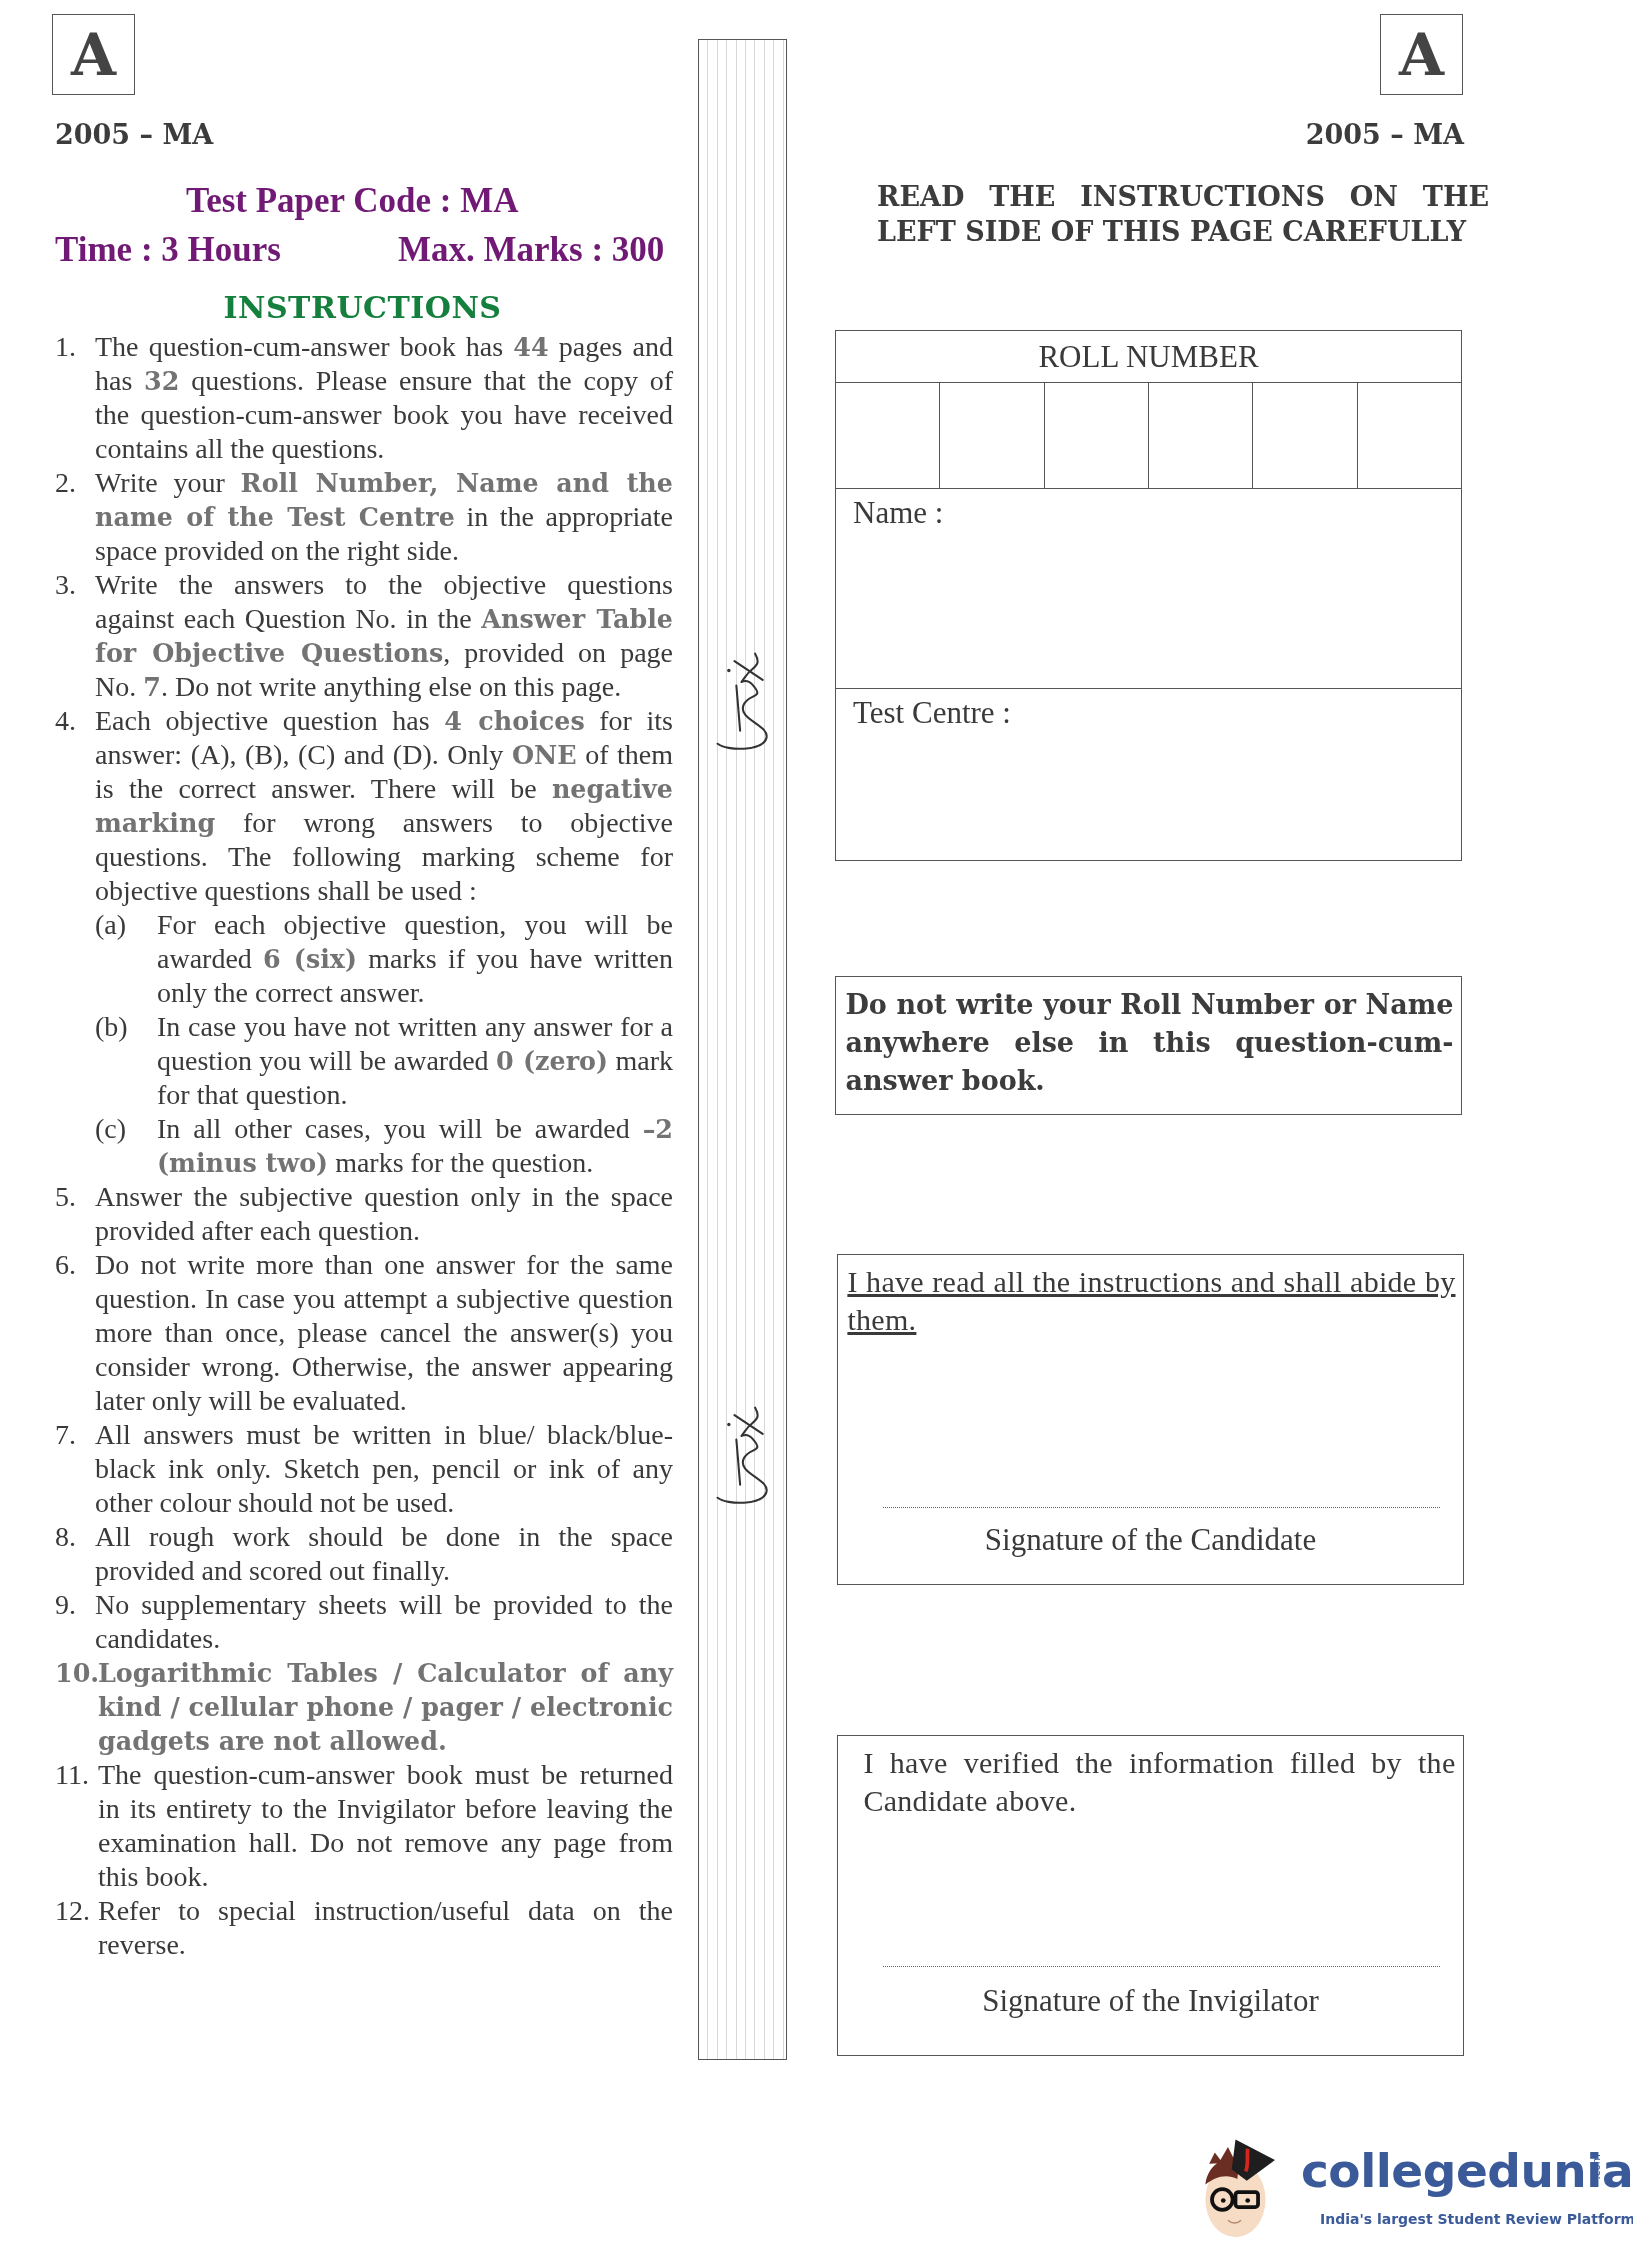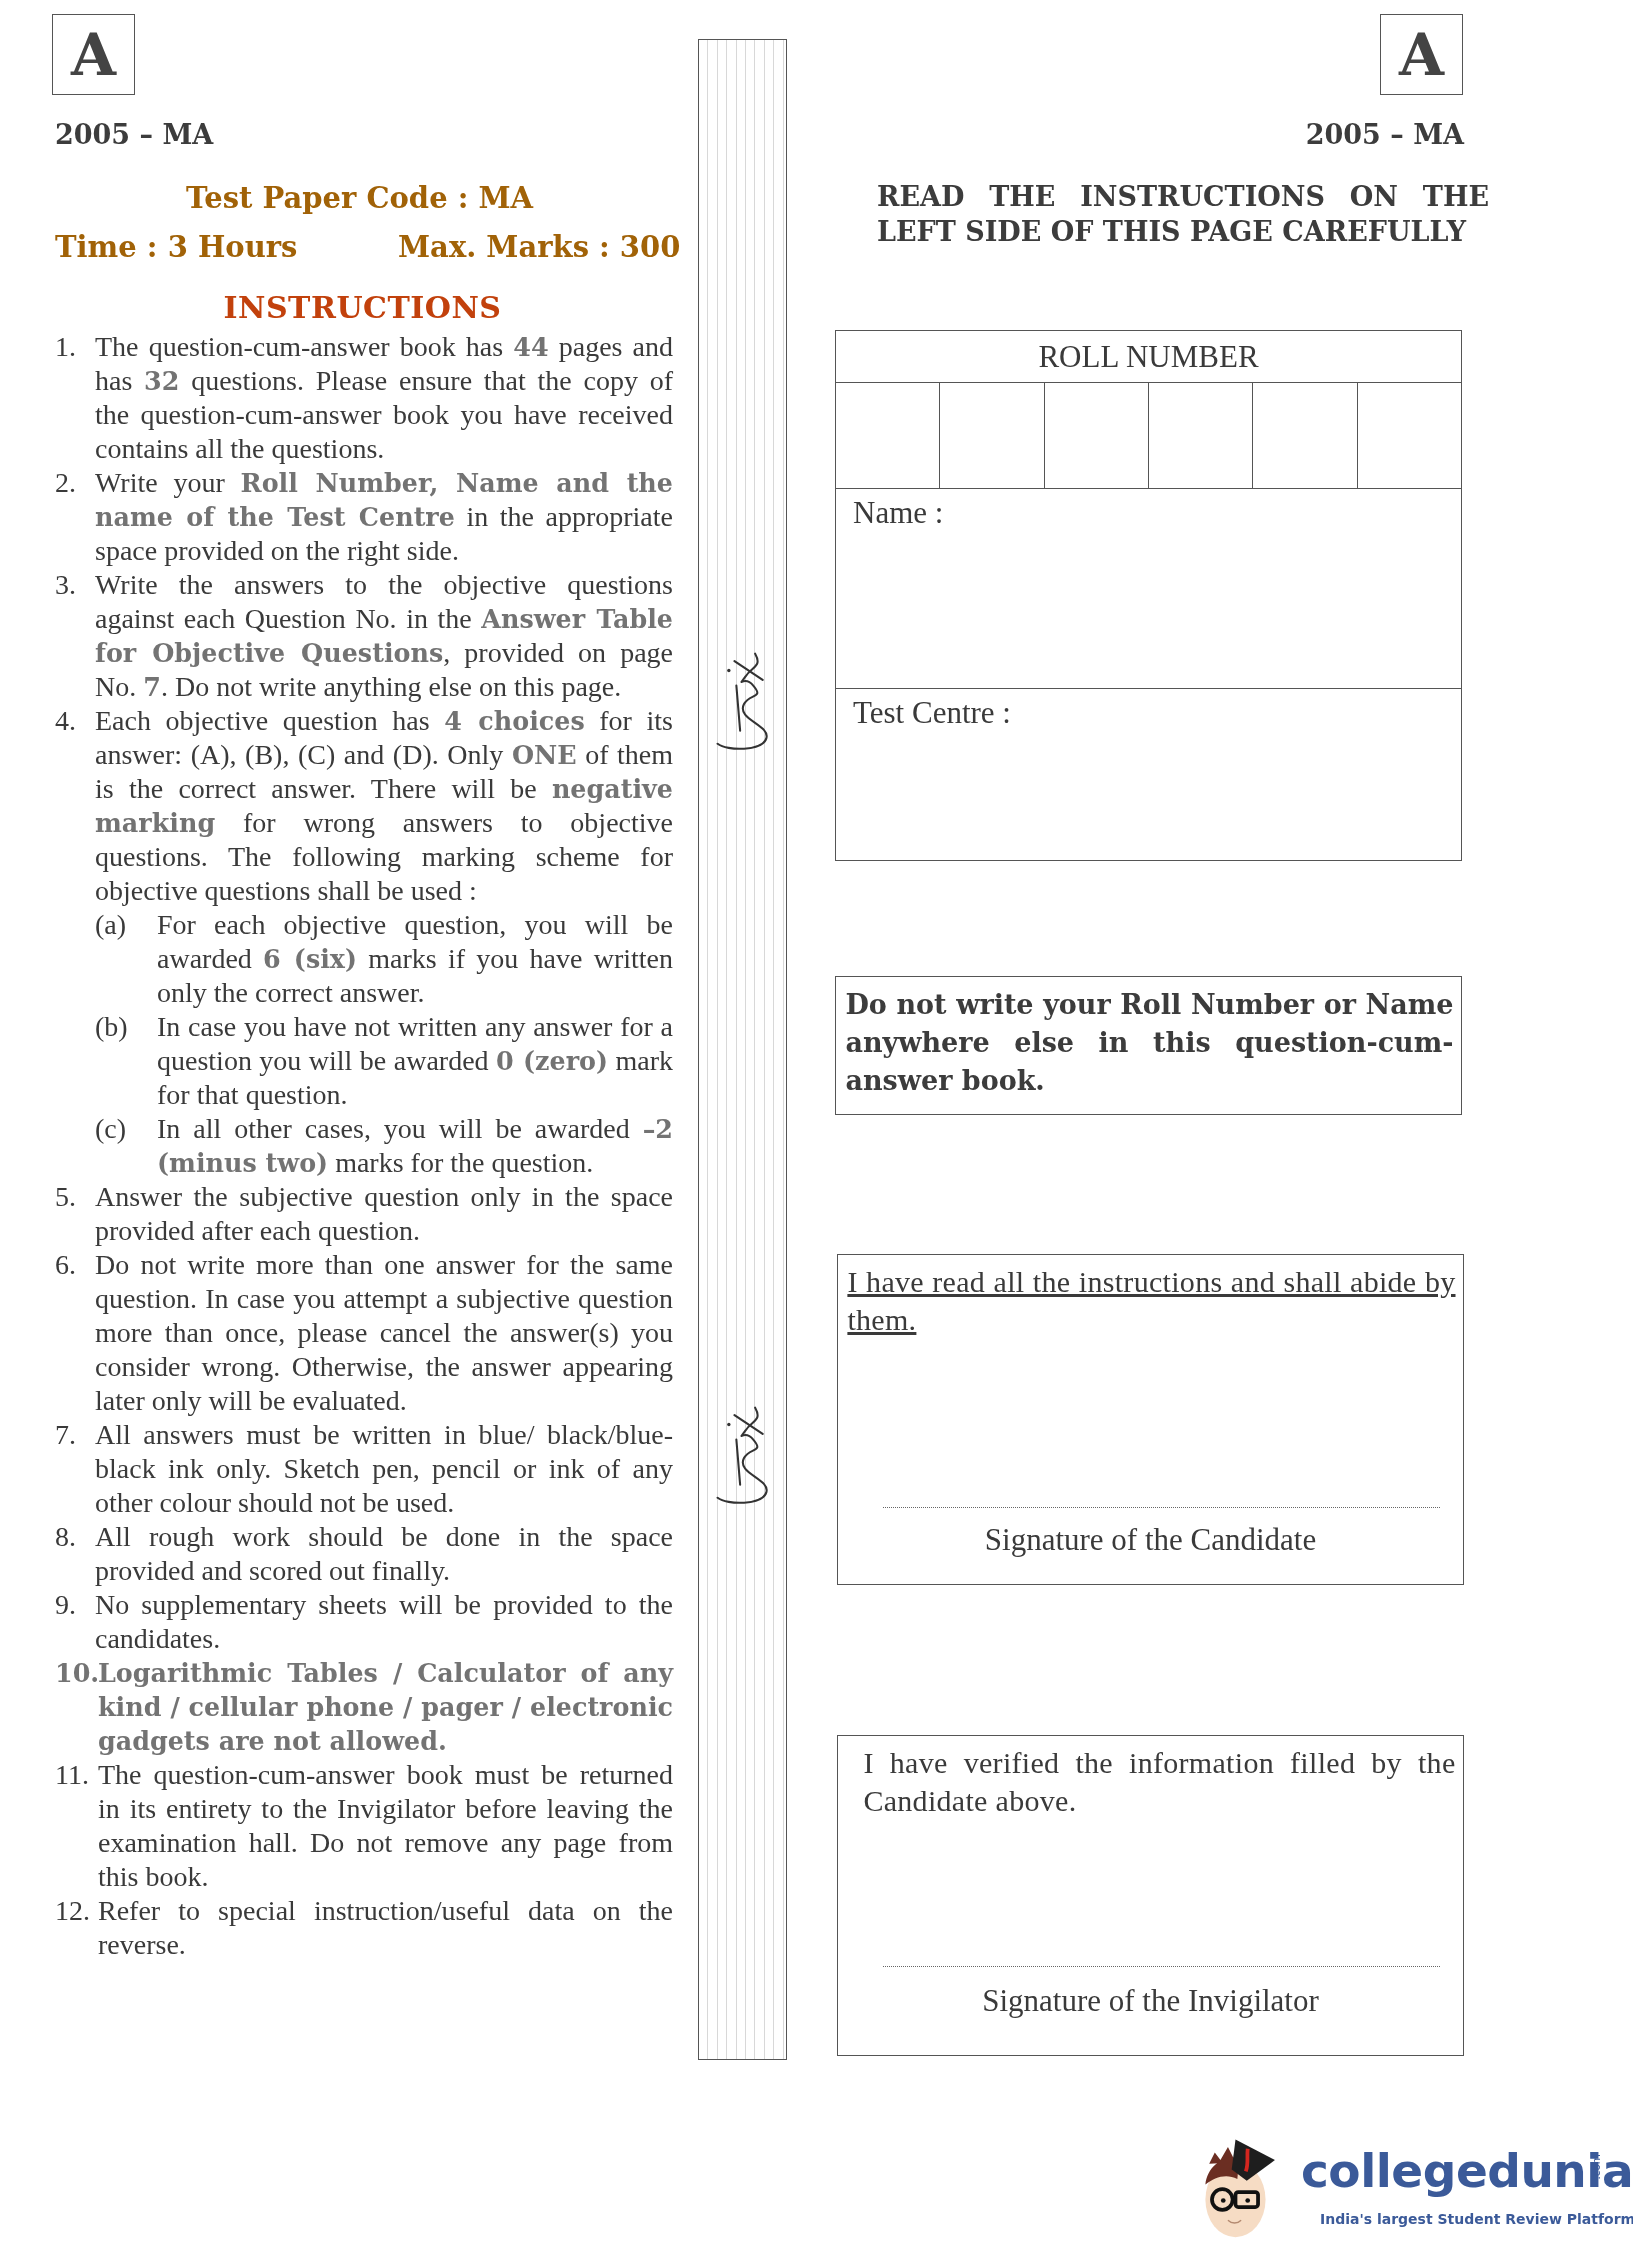--- a/index.html
+++ b/index.html
@@ -9,7 +9,7 @@
     .set-box { border: 1.9px solid #555; box-sizing: border-box; display: flex;
                align-items: center; justify-content: center; font-size: 58px; font-weight: bold; color: #444; }
     .code { font-size: 27px; font-weight: bold; color: #3c3c3c; white-space: nowrap; }
-    .hdr { font-size: 29px; font-weight: bold; color: #a16207; white-space: nowrap; }
+    .hdr { font-size: 35px; font-weight: bold; color: #701a75; white-space: nowrap; font-family: Liberation Serif, serif; }
     .instr-title { font-size: 30px; font-weight: bold; letter-spacing: 0.5px; color: #c2410c; text-align: center; }
     .instr { font-family: "Liberation Serif", "DejaVu Serif", serif; font-size: 28px; line-height: 34px; color: #3a3a3a; }
     .instr ol { list-style: none; margin: 0; padding: 0; }

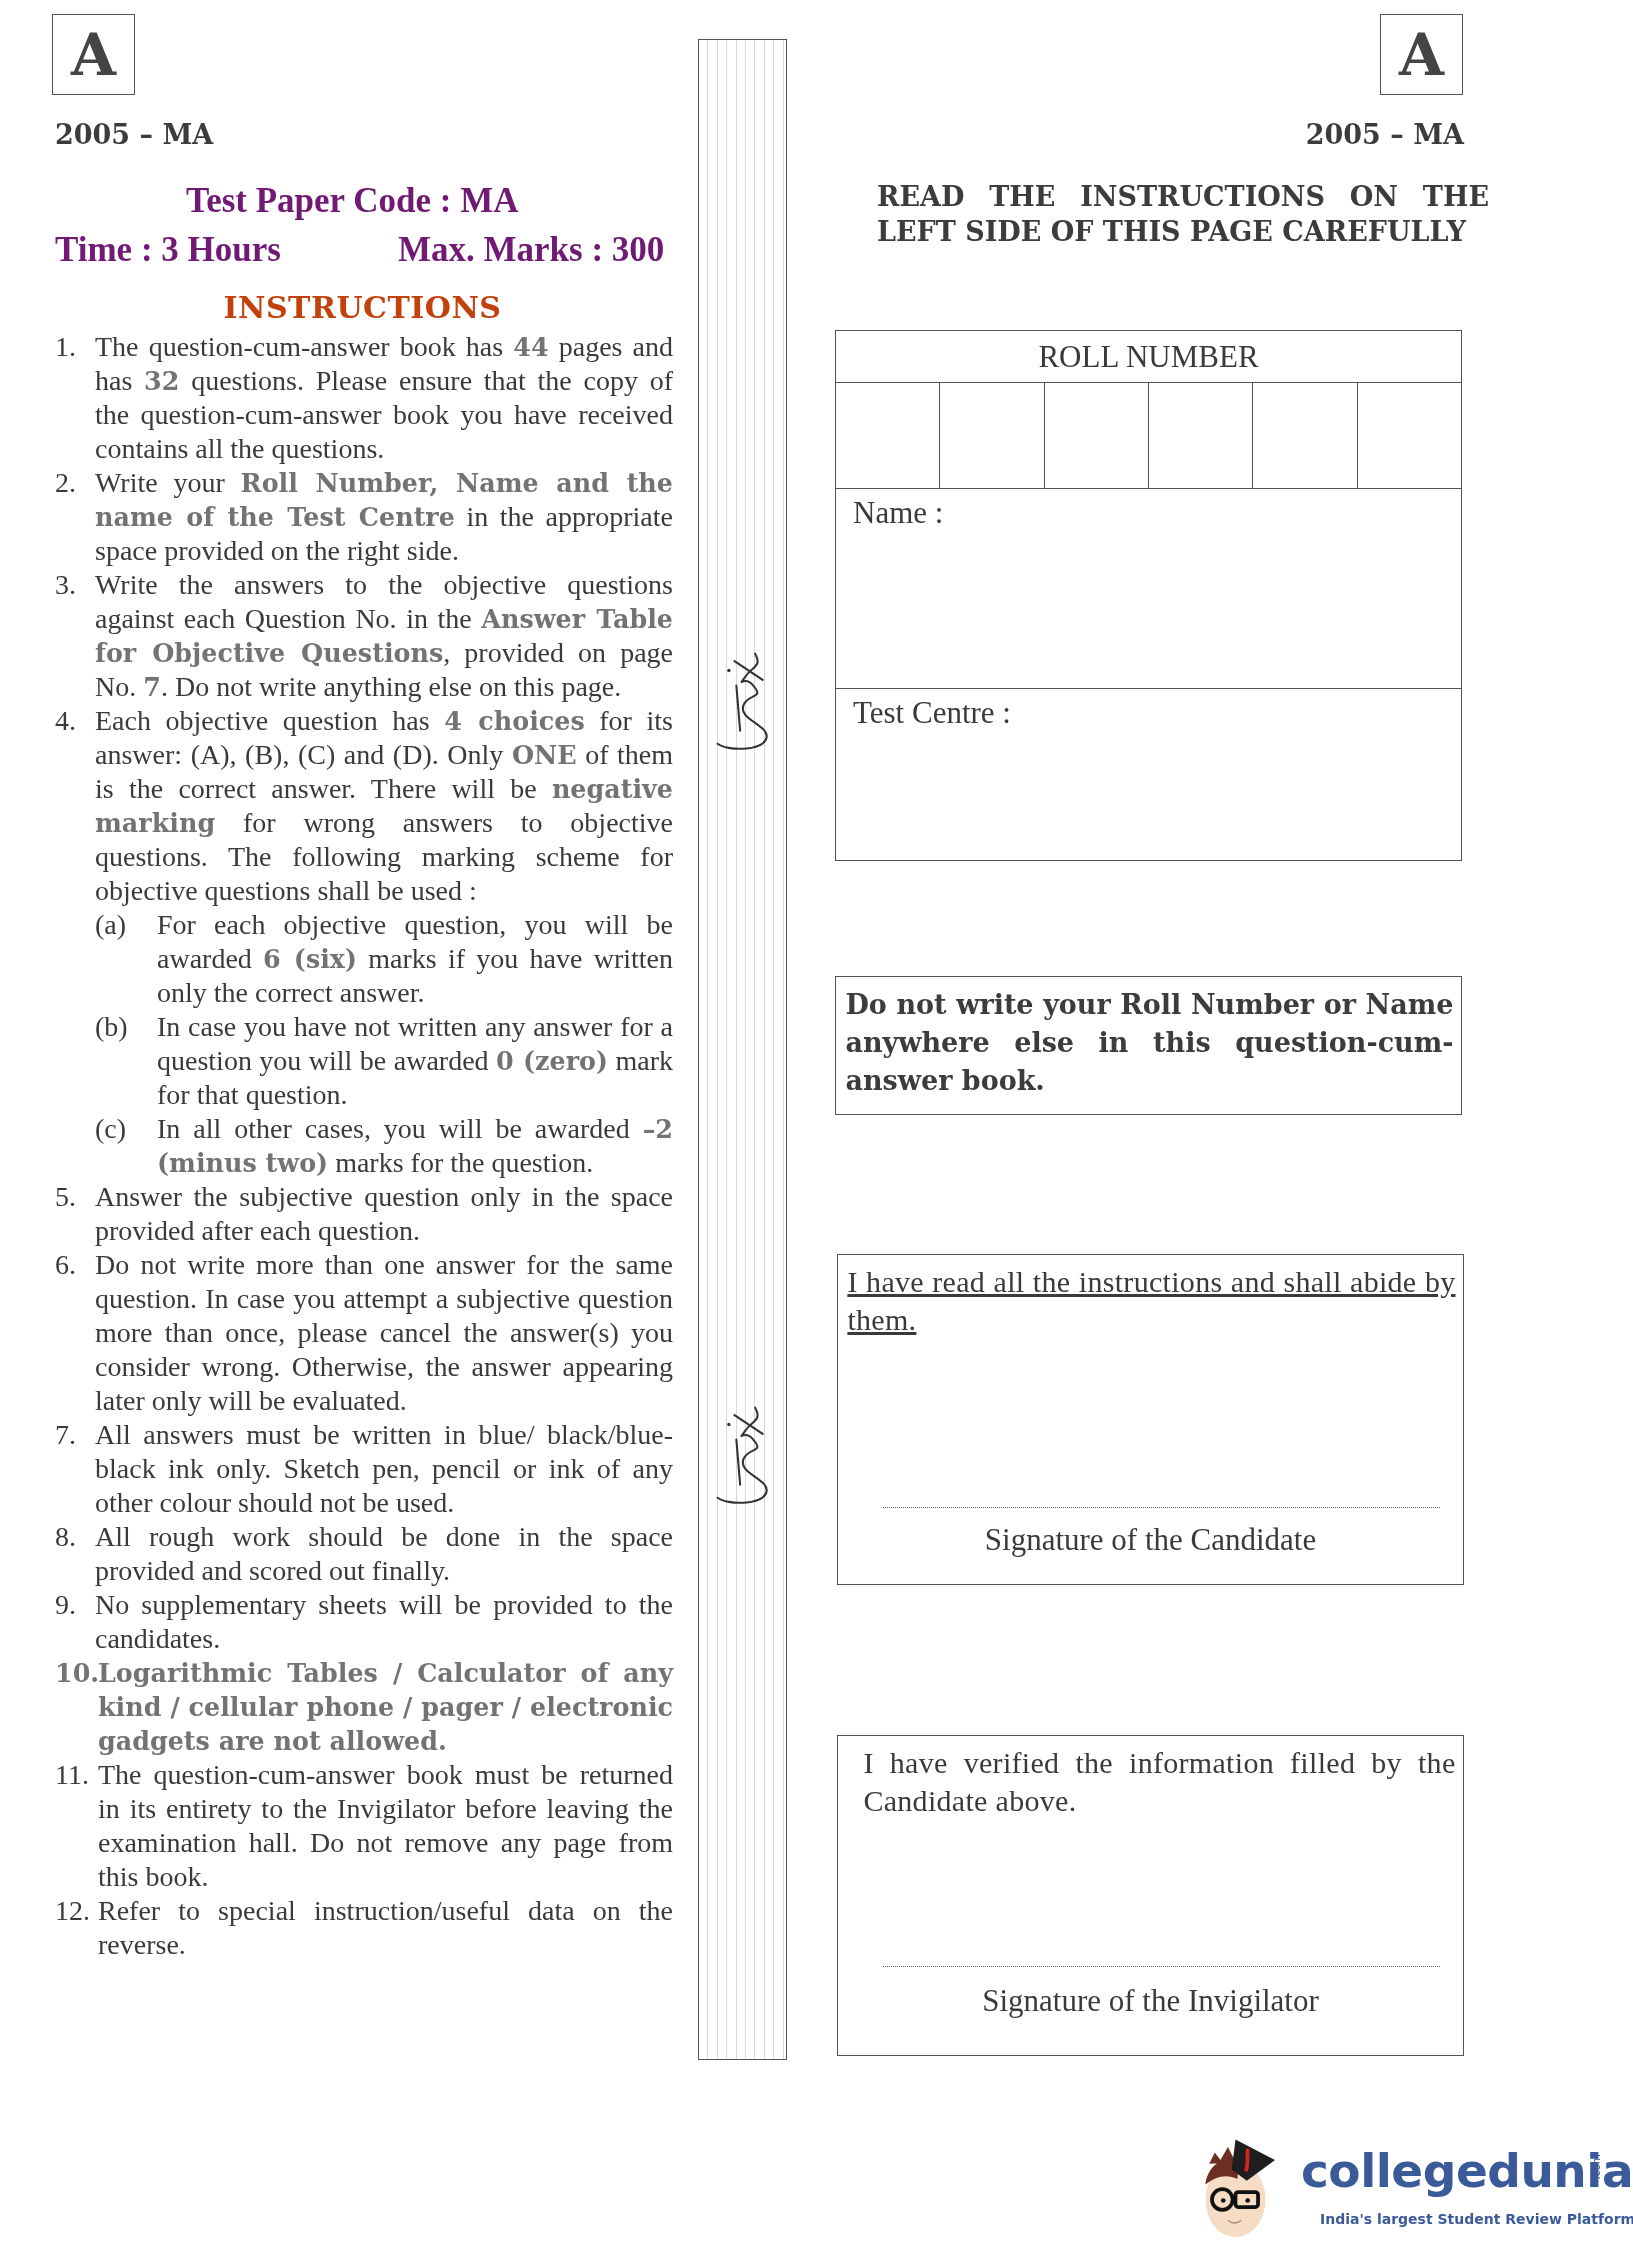--- a/index.html
+++ b/index.html
@@ -10,7 +10,7 @@
                align-items: center; justify-content: center; font-size: 58px; font-weight: bold; color: #444; }
     .code { font-size: 27px; font-weight: bold; color: #3c3c3c; white-space: nowrap; }
     .hdr { font-size: 35px; font-weight: bold; color: #701a75; white-space: nowrap; font-family: Liberation Serif, serif; }
-    .instr-title { font-size: 30px; font-weight: bold; letter-spacing: 0.5px; color: #c2410c; text-align: center; }
+    .instr-title { font-size: 30px; font-weight: bold; letter-spacing: 0.5px; color: #15803d; text-align: center; }
     .instr { font-family: "Liberation Serif", "DejaVu Serif", serif; font-size: 28px; line-height: 34px; color: #3a3a3a; }
     .instr ol { list-style: none; margin: 0; padding: 0; }
     .instr li { position: relative; padding-left: 40px; text-align: justify; text-align-last: left; }

